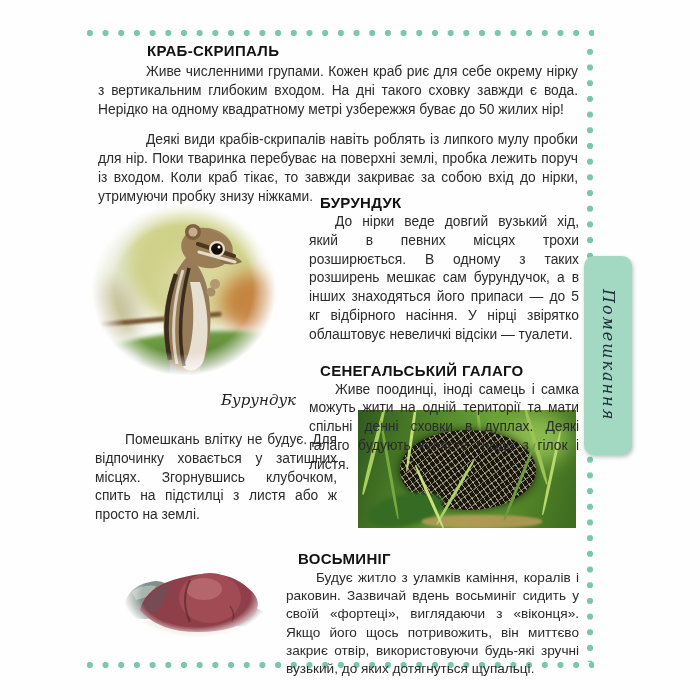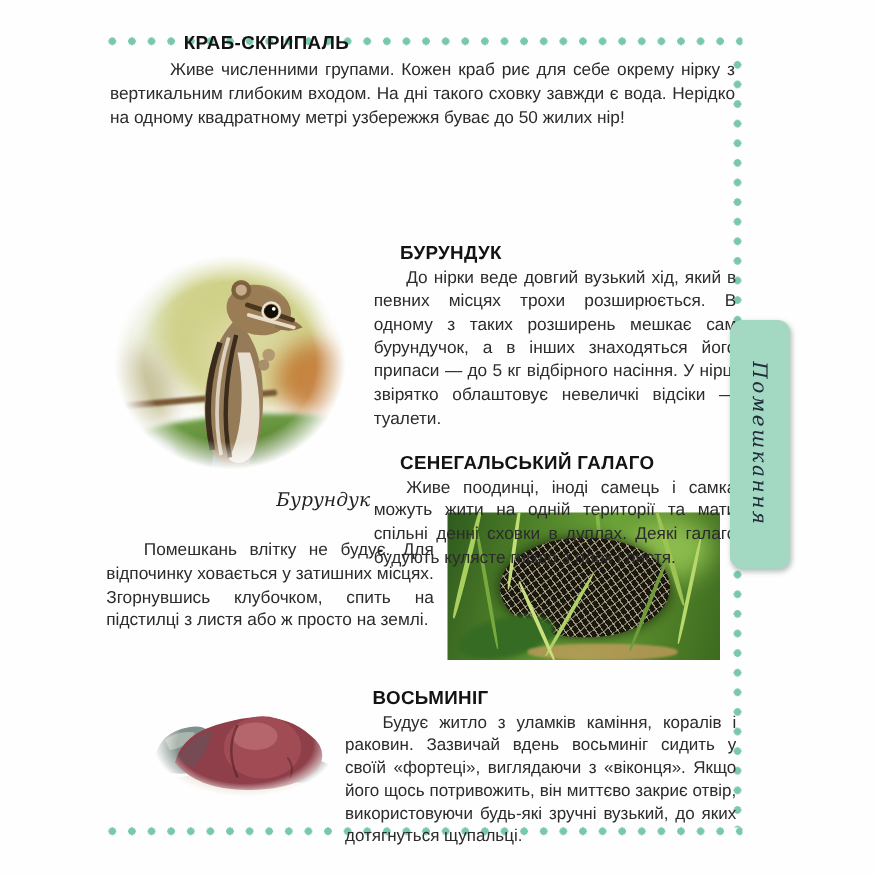--- a/index.html
+++ b/index.html
@@ -29,7 +29,7 @@
   .h{font-weight:700;font-size:15px;line-height:18px;color:#131313;letter-spacing:.3px;margin:0;}
   .p{margin:0;font-size:13.8px;line-height:19px;text-align:justify;color:#2b2b2b;}
   .txt{position:absolute;z-index:2;}
-  #sec-crab{left:88px;top:26px;width:500px;}
+  #sec-crab{left:88px;top:42px;width:500px;}
   #sec-crab .h{text-indent:59px;}
   #sec-crab .p{line-height:19.2px;text-indent:48px;margin-top:2px;}
   #col-right{left:299px;top:194px;width:290px;}

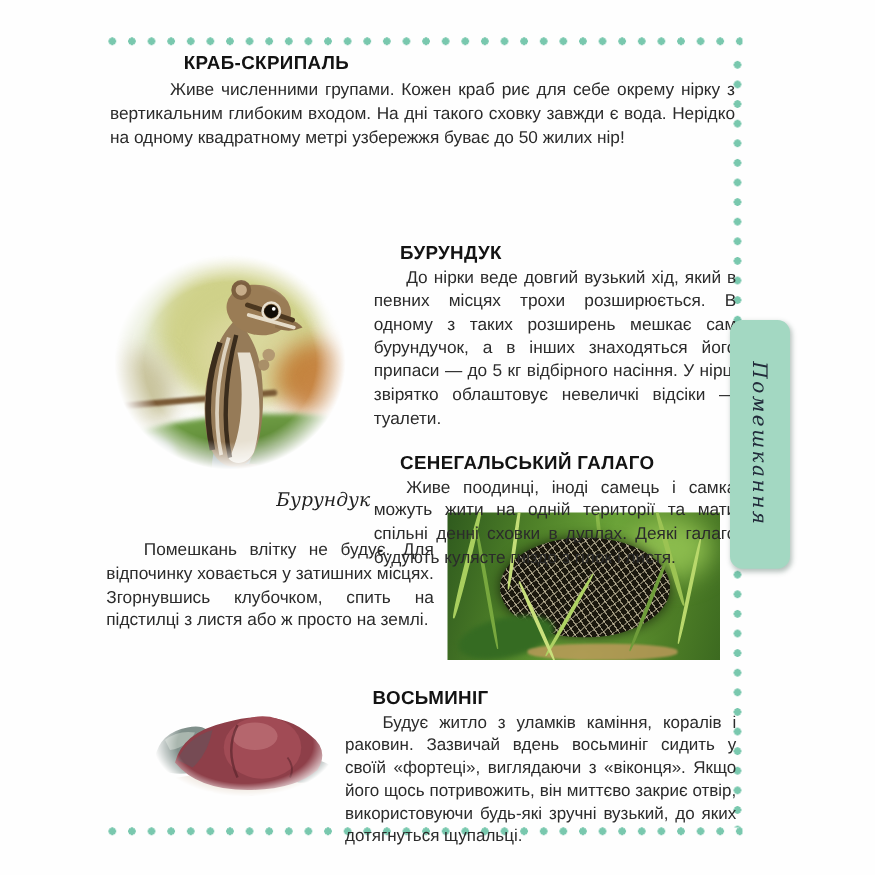--- a/index.html
+++ b/index.html
@@ -27,7 +27,7 @@
   }
   
   .h{font-weight:700;font-size:15px;line-height:18px;color:#131313;letter-spacing:.3px;margin:0;}
-  .p{margin:0;font-size:13.8px;line-height:19px;text-align:justify;color:#2b2b2b;}
+  .p{margin:10px;font-size:13.8px;line-height:19px;text-align:justify;color:#2b2b2b;}
   .txt{position:absolute;z-index:2;}
   #sec-crab{left:88px;top:42px;width:500px;}
   #sec-crab .h{text-indent:59px;}

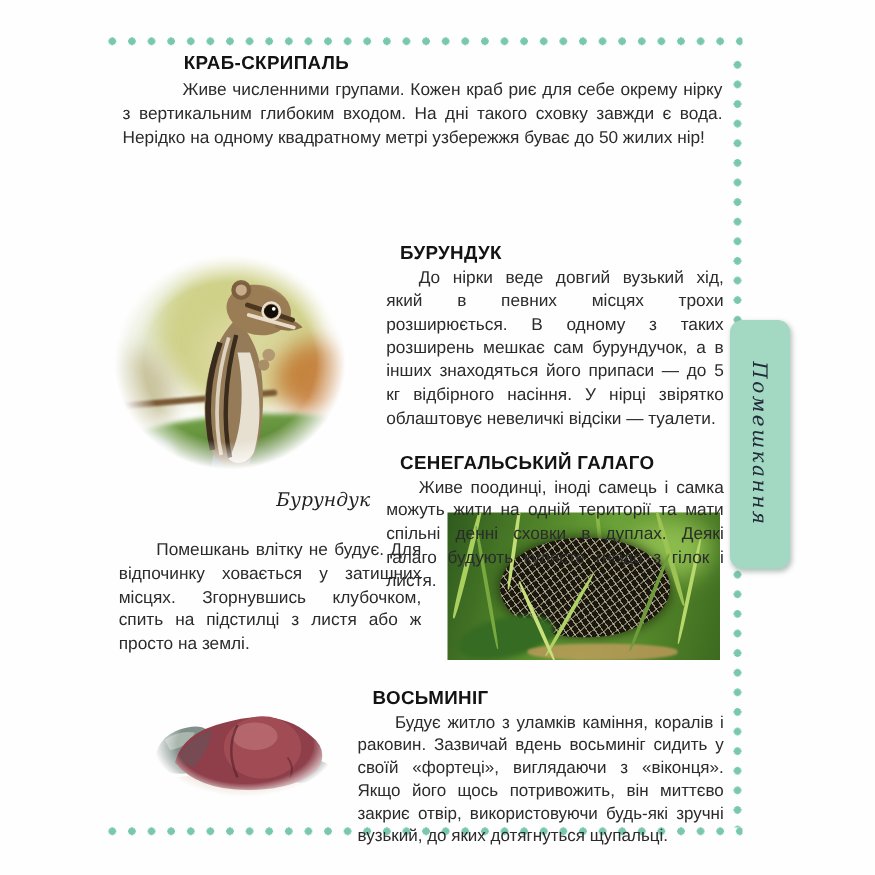--- a/index.html
+++ b/index.html
@@ -107,6 +107,7 @@
   <div id="sec-crab" class="txt">
     <div class="h">КРАБ-СКРИПАЛЬ</div>
     <p class="p">Живе численними групами. Кожен краб риє для себе окрему нірку з вертикальним глибоким входом. На дні такого сховку завжди є вода. Нерідко на одному квадратному метрі узбережжя буває до 50 жилих нір!</p>
+    <p class="p">Деякі види крабів-скрипалів навіть роблять із липкого мулу пробки для нір. Поки тваринка перебуває на поверхні землі, пробка лежить поруч із входом. Коли краб тікає, то завжди закриває за собою вхід до нірки, утримуючи пробку знизу ніжками.</p>
   </div>
 
   <div id="fig-chipmunk" class="fig vignette">

